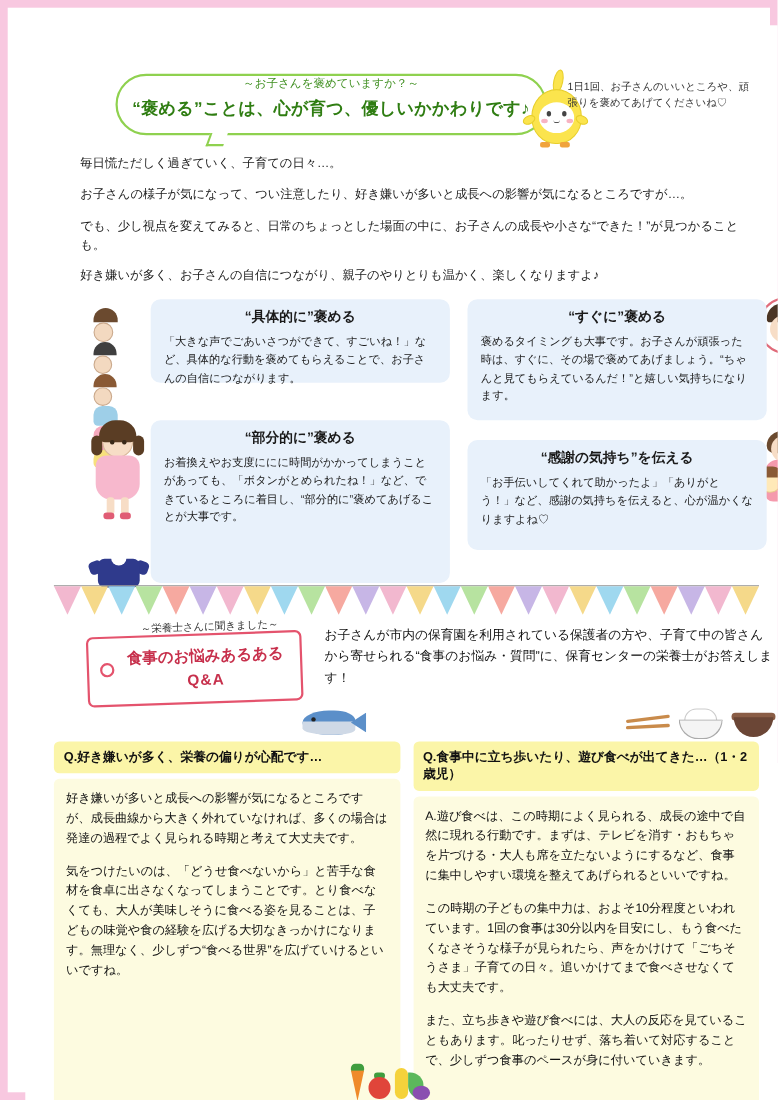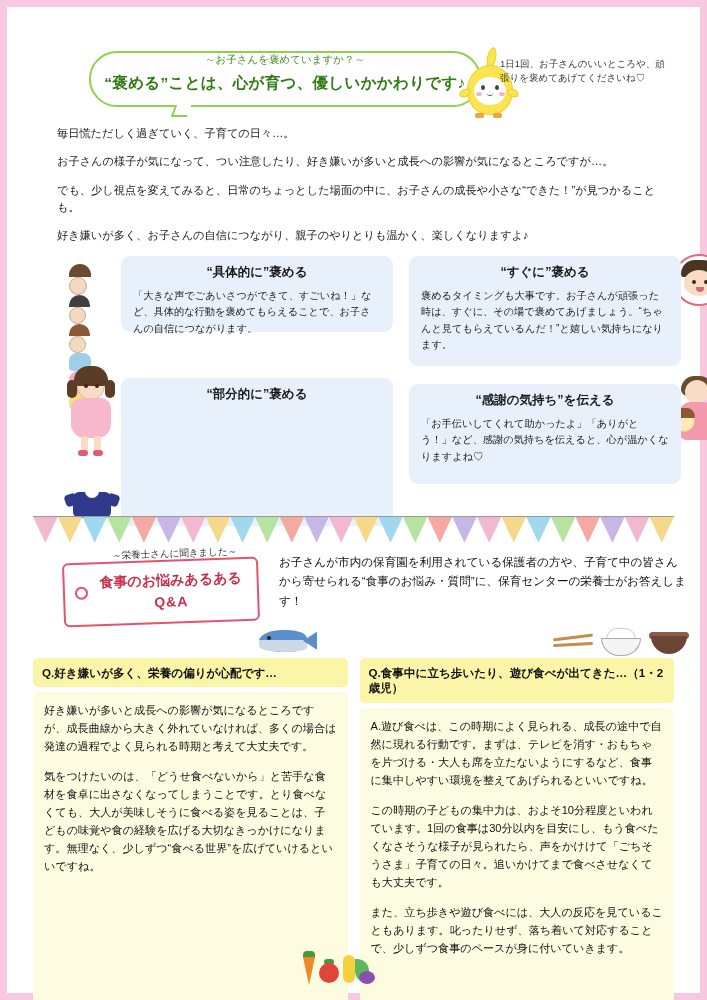--- a/index.html
+++ b/index.html
@@ -15,7 +15,7 @@
     width: 707px; height: 1000px;
     background: #fff;
     border: 7px solid #f8c8e0;
-    padding: 0;
+    padding: 16px;
   }
   .inner {
     position: relative;

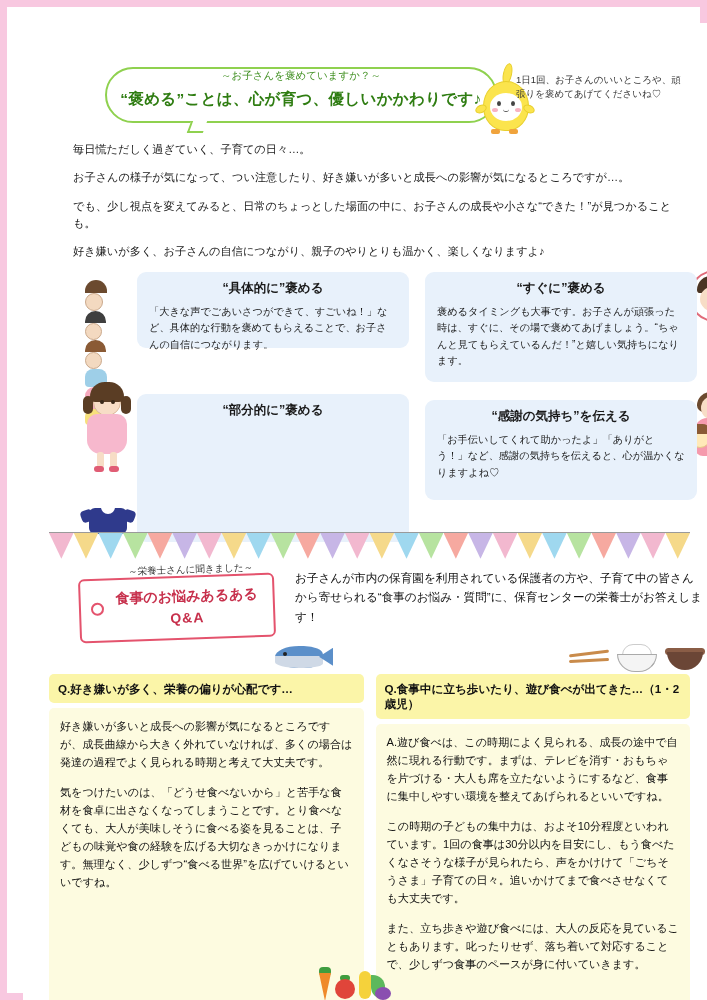--- a/index.html
+++ b/index.html
@@ -141,7 +141,7 @@
   }
   .card.c1 { left: 88px; top: 0px;  width: 272px; height: 76px; }
   .card.c2 { left: 376px; top: 0px; width: 272px; height: 110px; }
-  .card.c3 { left: 88px; top: 110px; width: 272px; height: 148px; margin-top: 12px; }
+  .card.c3 { left: 88px; top: 110px; width: 272px; height: 148px; }
   .card.c4 { left: 376px; top: 128px; width: 272px; height: 100px; }
 
   

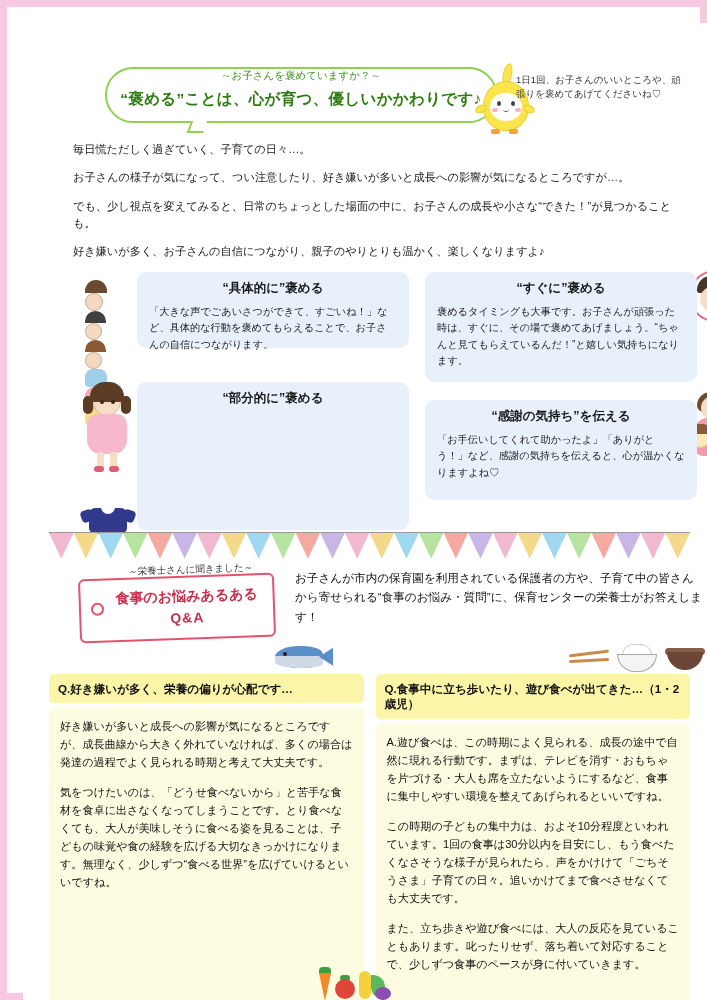--- a/index.html
+++ b/index.html
@@ -377,6 +377,7 @@
     </div>
     <div class="card c3">
       <h3>“部分的に”褒める</h3>
+      <p>お着換えやお支度ににに時間がかかってしまうことがあっても、「ボタンがとめられたね！」など、できているところに着目し、“部分的に”褒めてあげることが大事です。</p>
     </div>
     <div class="card c4">
       <h3>“感謝の気持ち”を伝える</h3>

